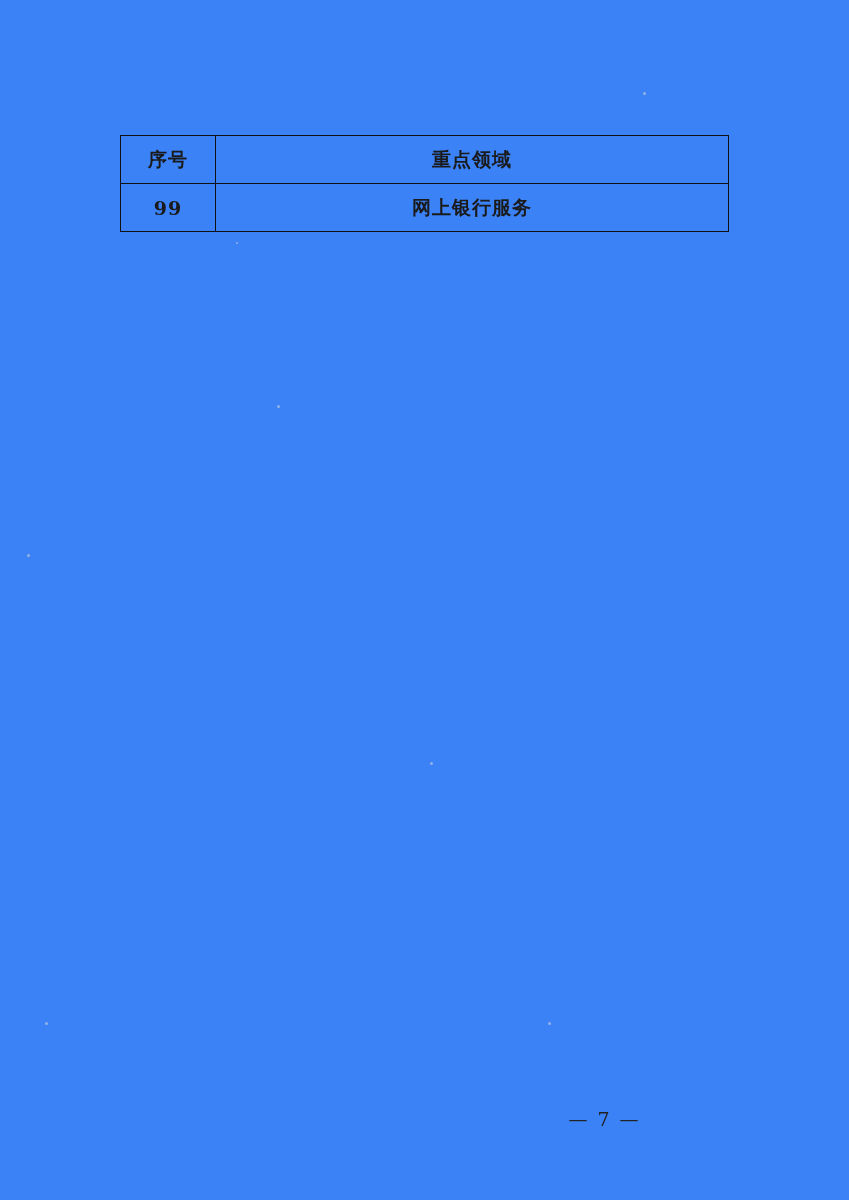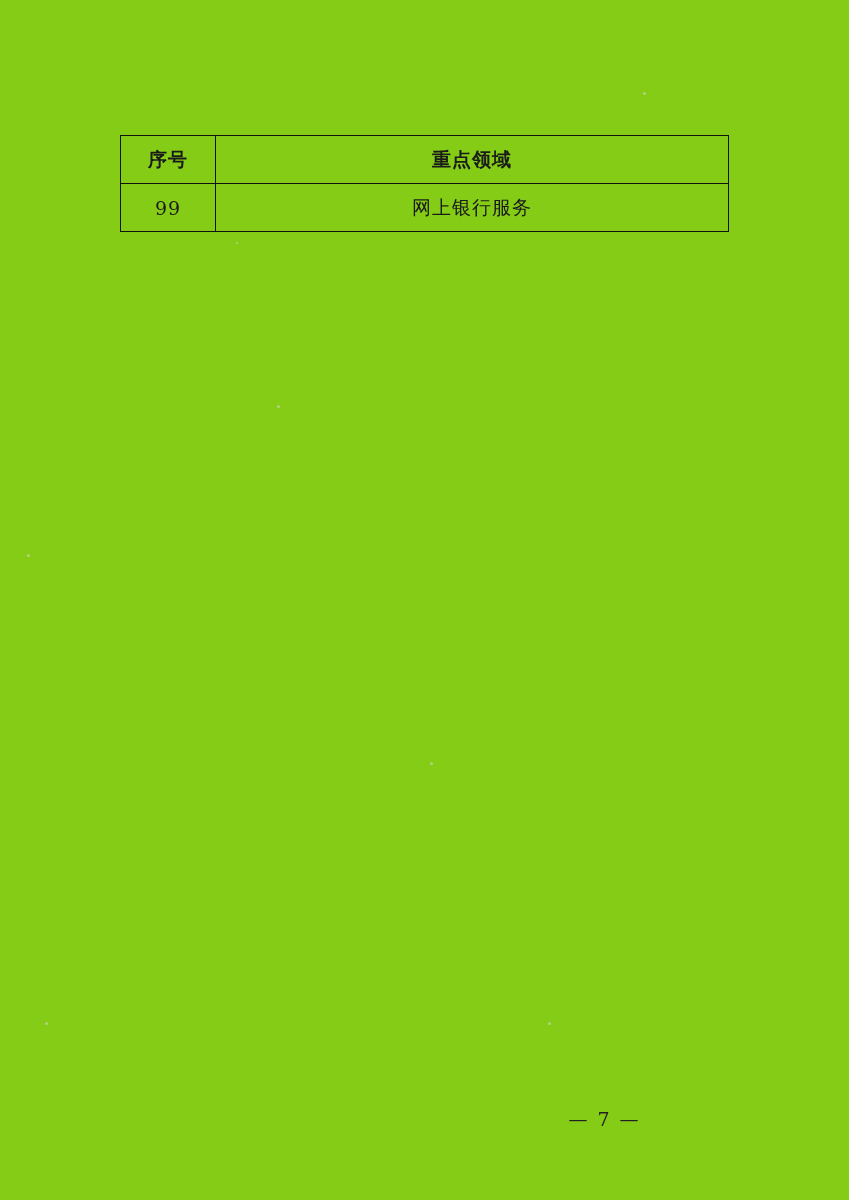--- a/index.html
+++ b/index.html
@@ -20,7 +20,7 @@
   .page {
     position: absolute;
     inset: 0;
-    background: #84cc16;
+    background: #3b82f6;
   }
 
   

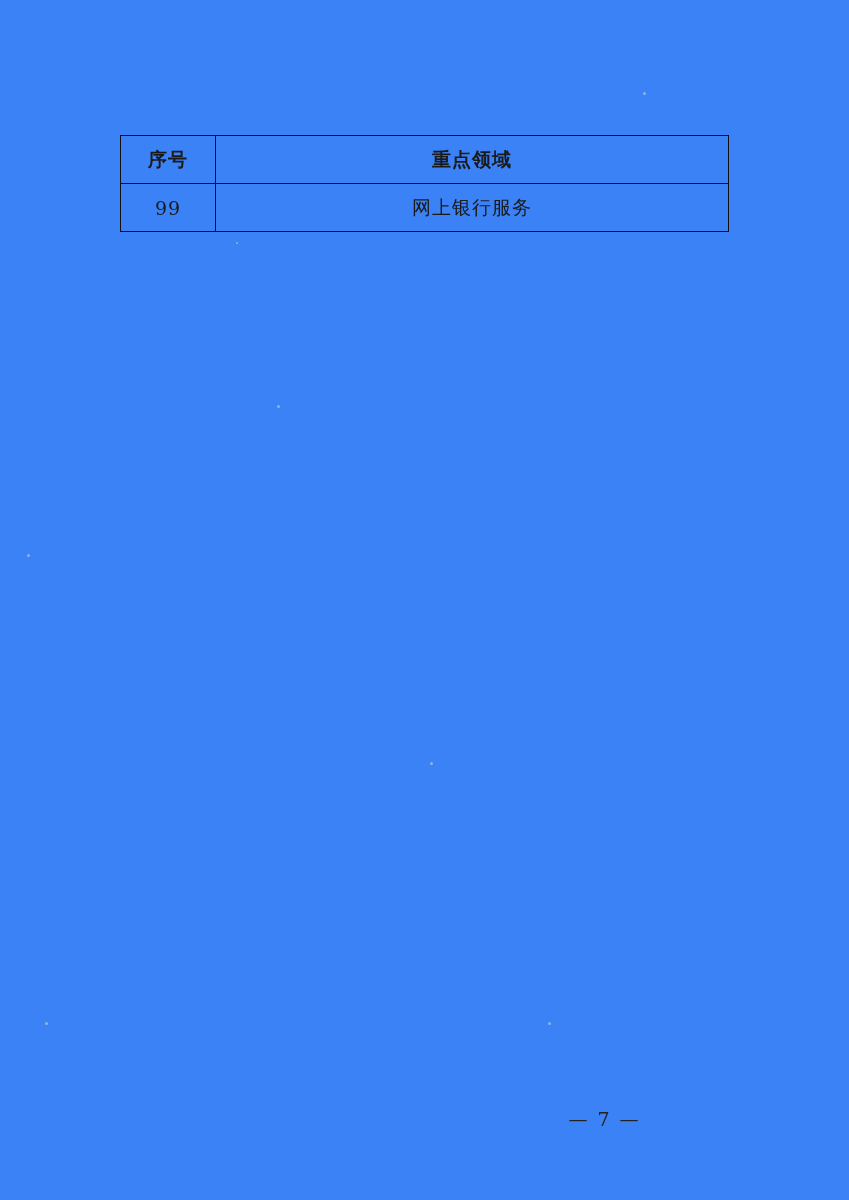--- a/index.html
+++ b/index.html
@@ -61,7 +61,7 @@
 
   table.doc-table td {
     height: 47px;
-    font-weight: normal;
+    font-weight: bold;
     font-size: 19px;
     letter-spacing: 1px;
   }

